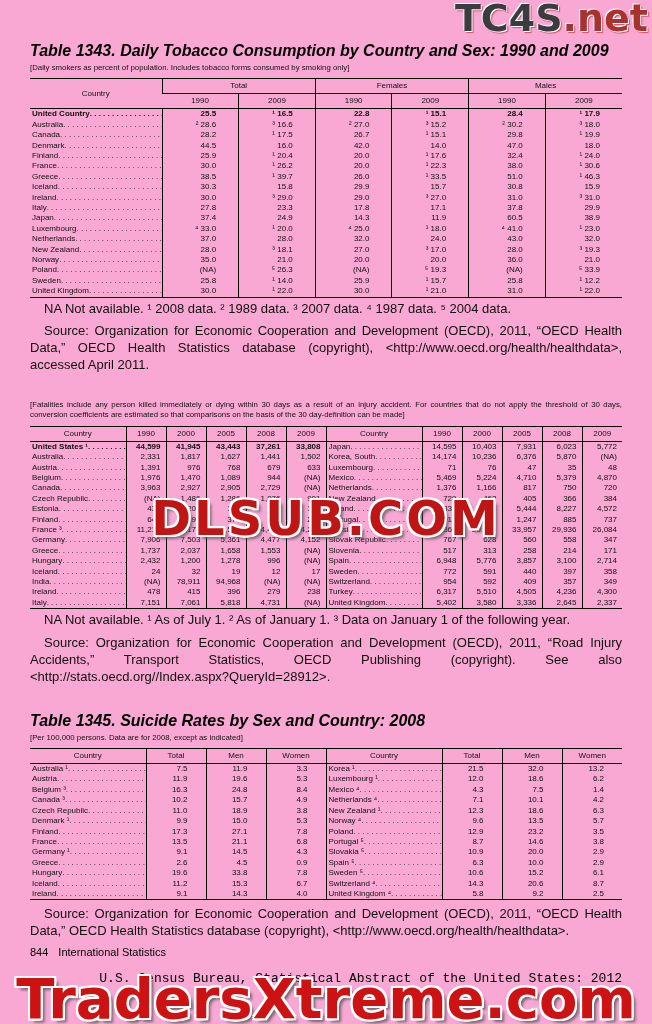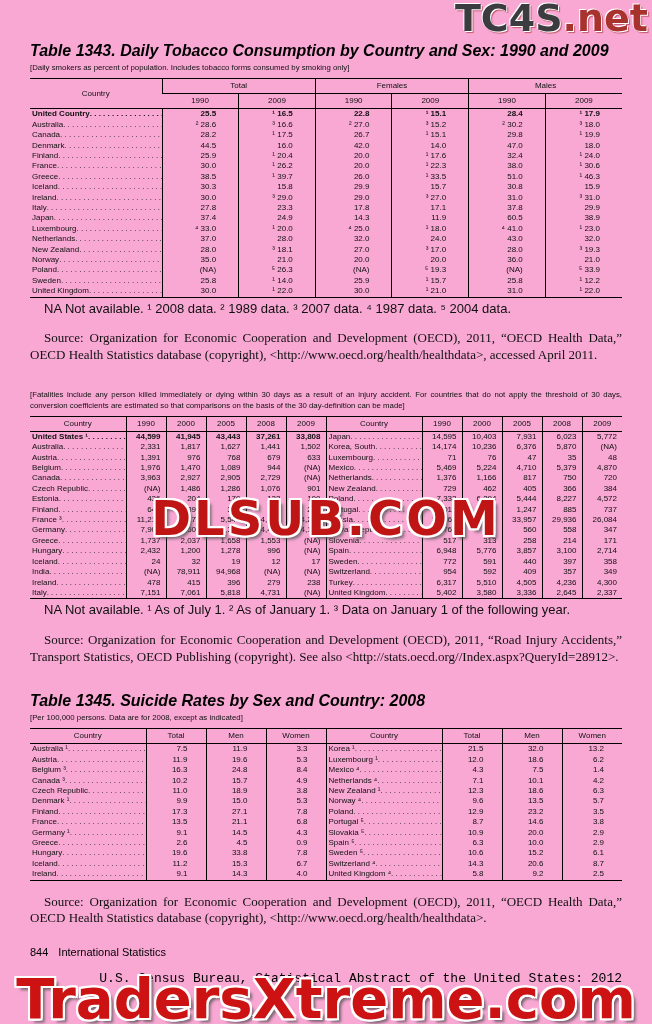--- a/index.html
+++ b/index.html
@@ -46,7 +46,7 @@
   .bold { font-weight:bold; }
 
   .fn { font-size:13px; line-height:1.3; margin:3px 0 0 0; text-indent:14px; text-align:justify; }
-  .fn.src { margin-top:13px;font-family:Liberation Serif, serif; }
+  .fn.src { margin-top:6px; }
 
   .footer-left { position:absolute; left:30px; top:946px; font-size:11px; color:#000; }
   .footer-left .pageno { margin-right:10px; }

